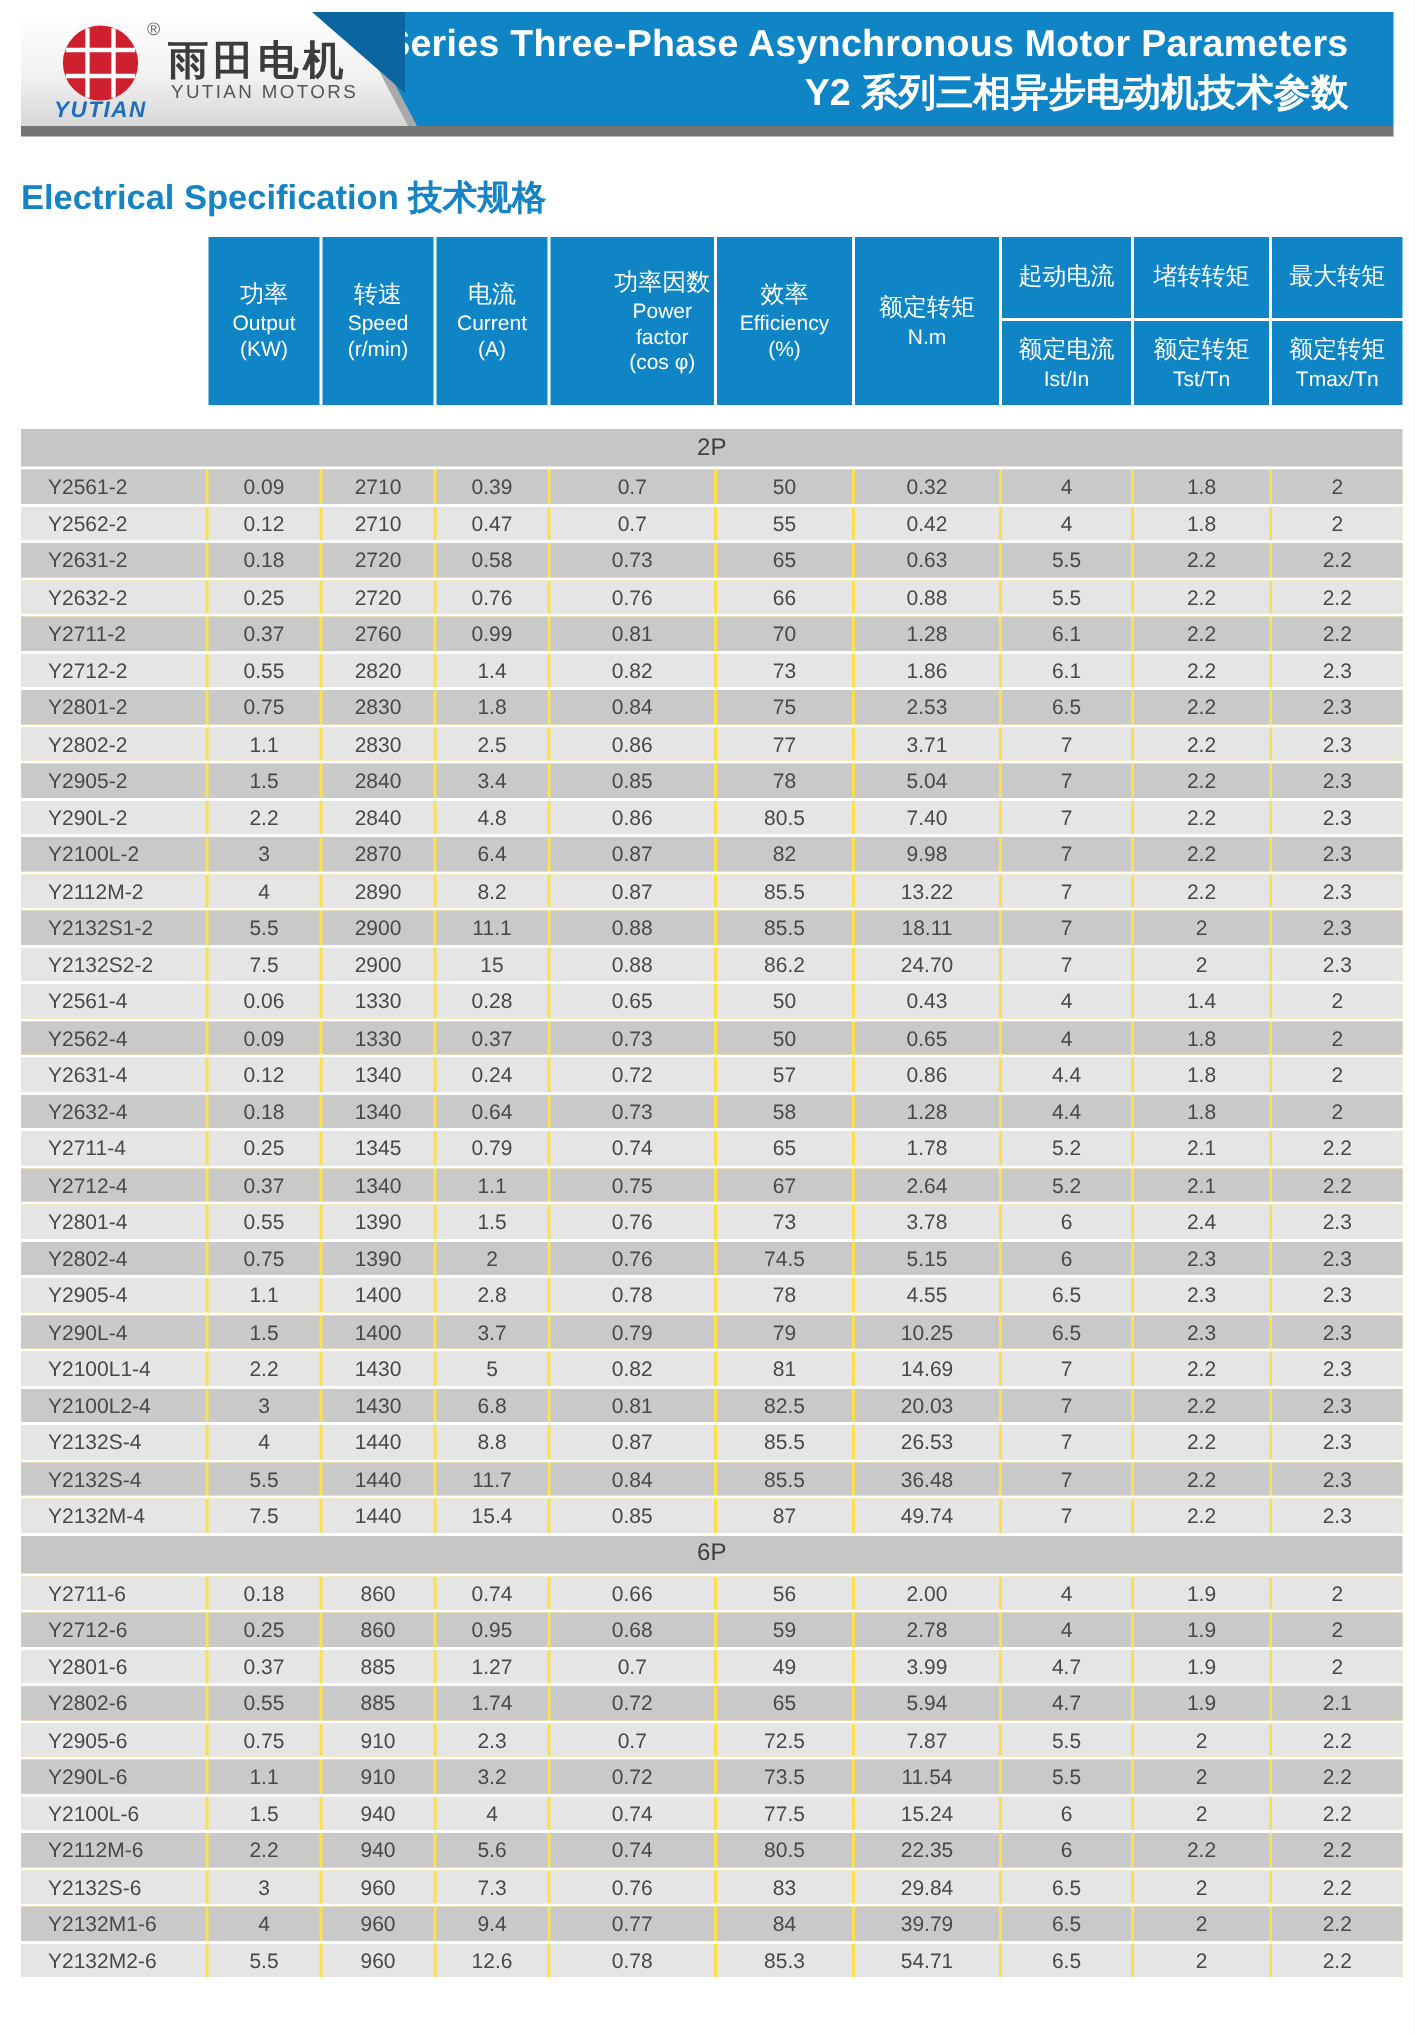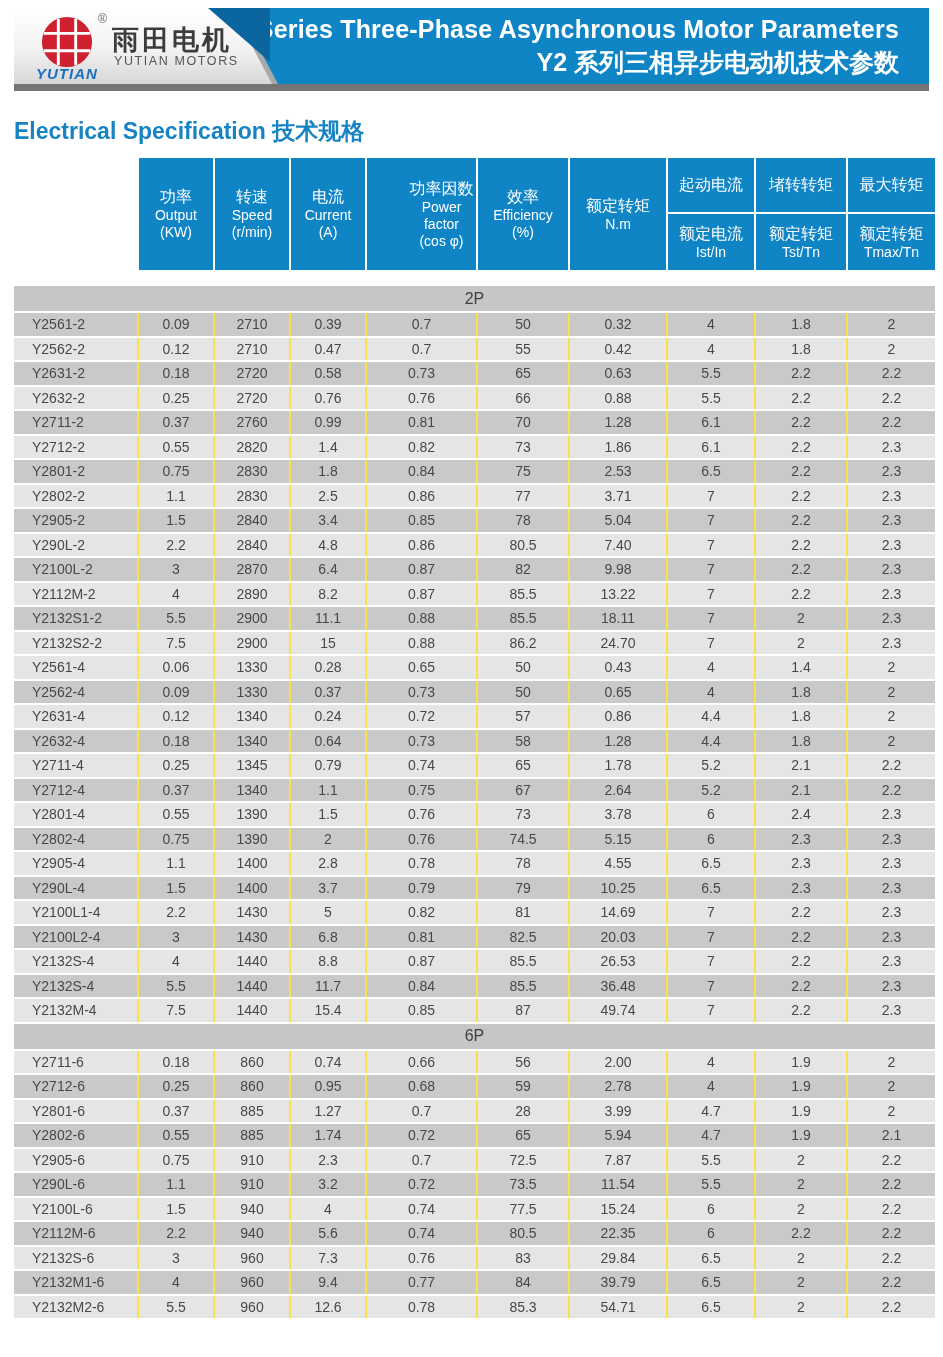--- a/index.html
+++ b/index.html
@@ -571,7 +571,7 @@
           <div class="td">885</div>
           <div class="td">1.27</div>
           <div class="td">0.7</div>
-          <div class="td">28</div>
+          <div class="td">49</div>
           <div class="td">3.99</div>
           <div class="td">4.7</div>
           <div class="td">1.9</div>

